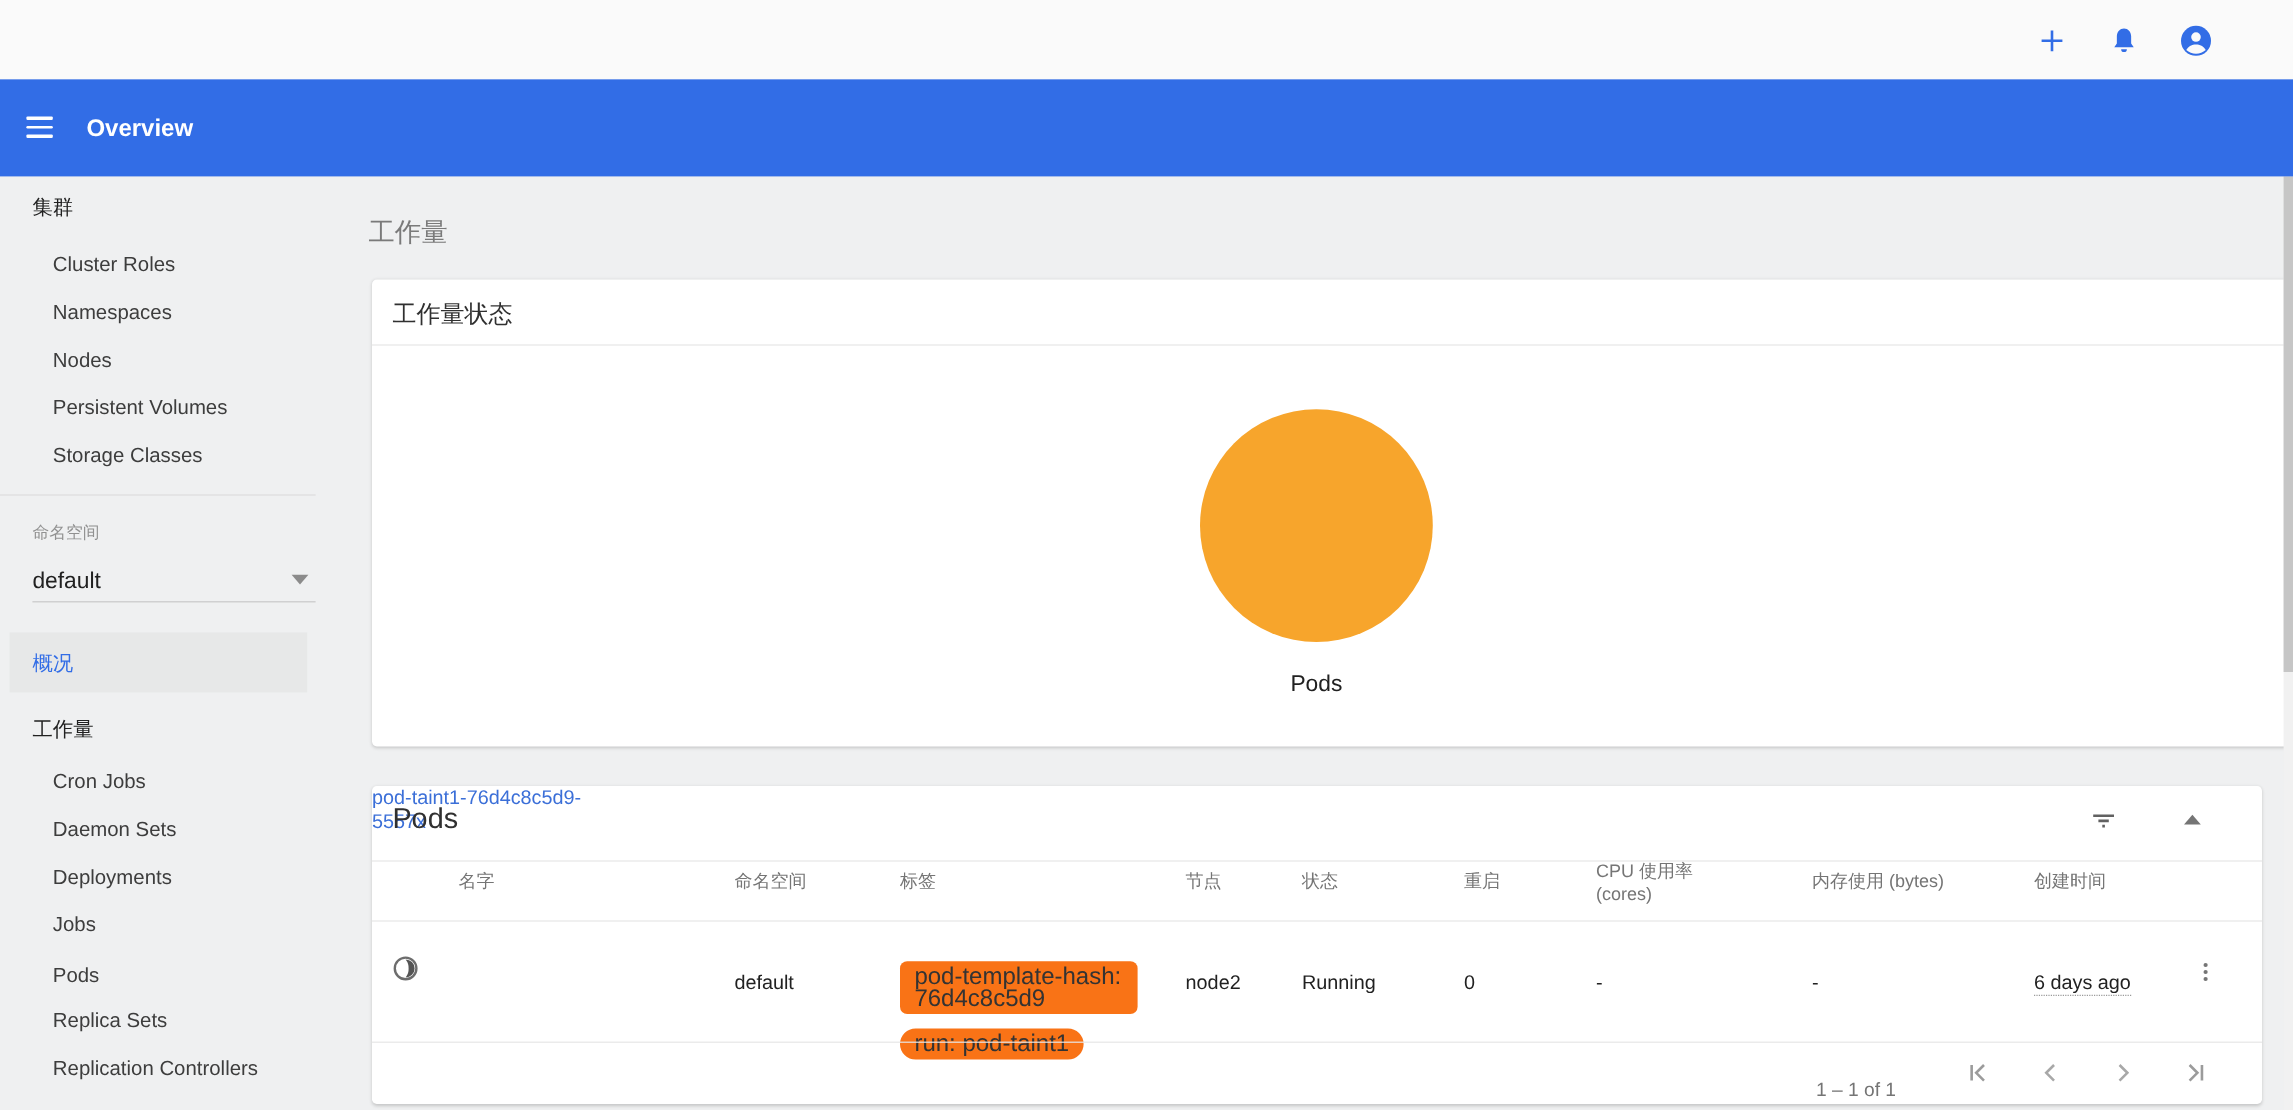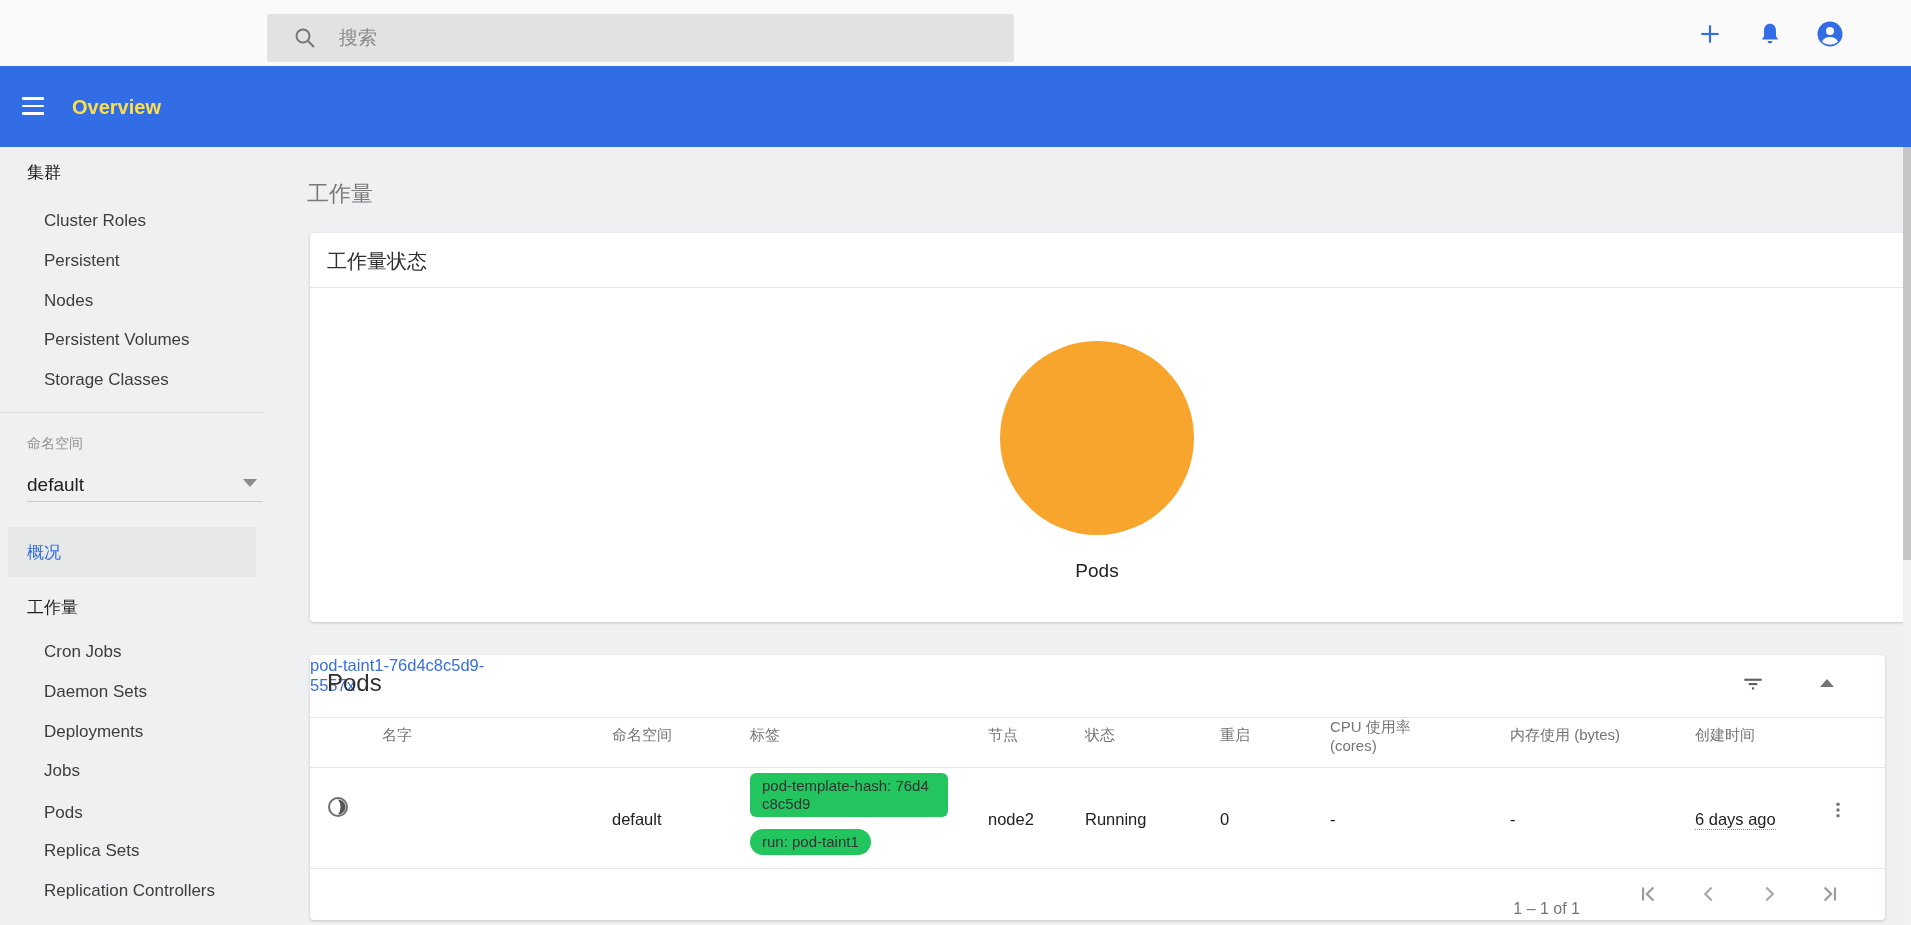--- a/index.html
+++ b/index.html
@@ -78,13 +78,6 @@
 
 <div class="abs" id="top-header">
 
-  <div class="abs" id="search-box">
-    <svg width="24" height="24" viewBox="0 0 24 24" style="margin:0 22px 0 26px">
-      <circle cx="10" cy="10" r="6.5" fill="none" stroke="#757575" stroke-width="2"></circle>
-      <line x1="15" y1="15" x2="21" y2="21" stroke="#757575" stroke-width="2"></line>
-    </svg>
-    <input id="search-input" placeholder="搜索" style="">
-  </div>
 
   <div class="abs hdr-icon-btn" style="left:1695px">
     <svg width="26" height="26" viewBox="0 0 24 24">

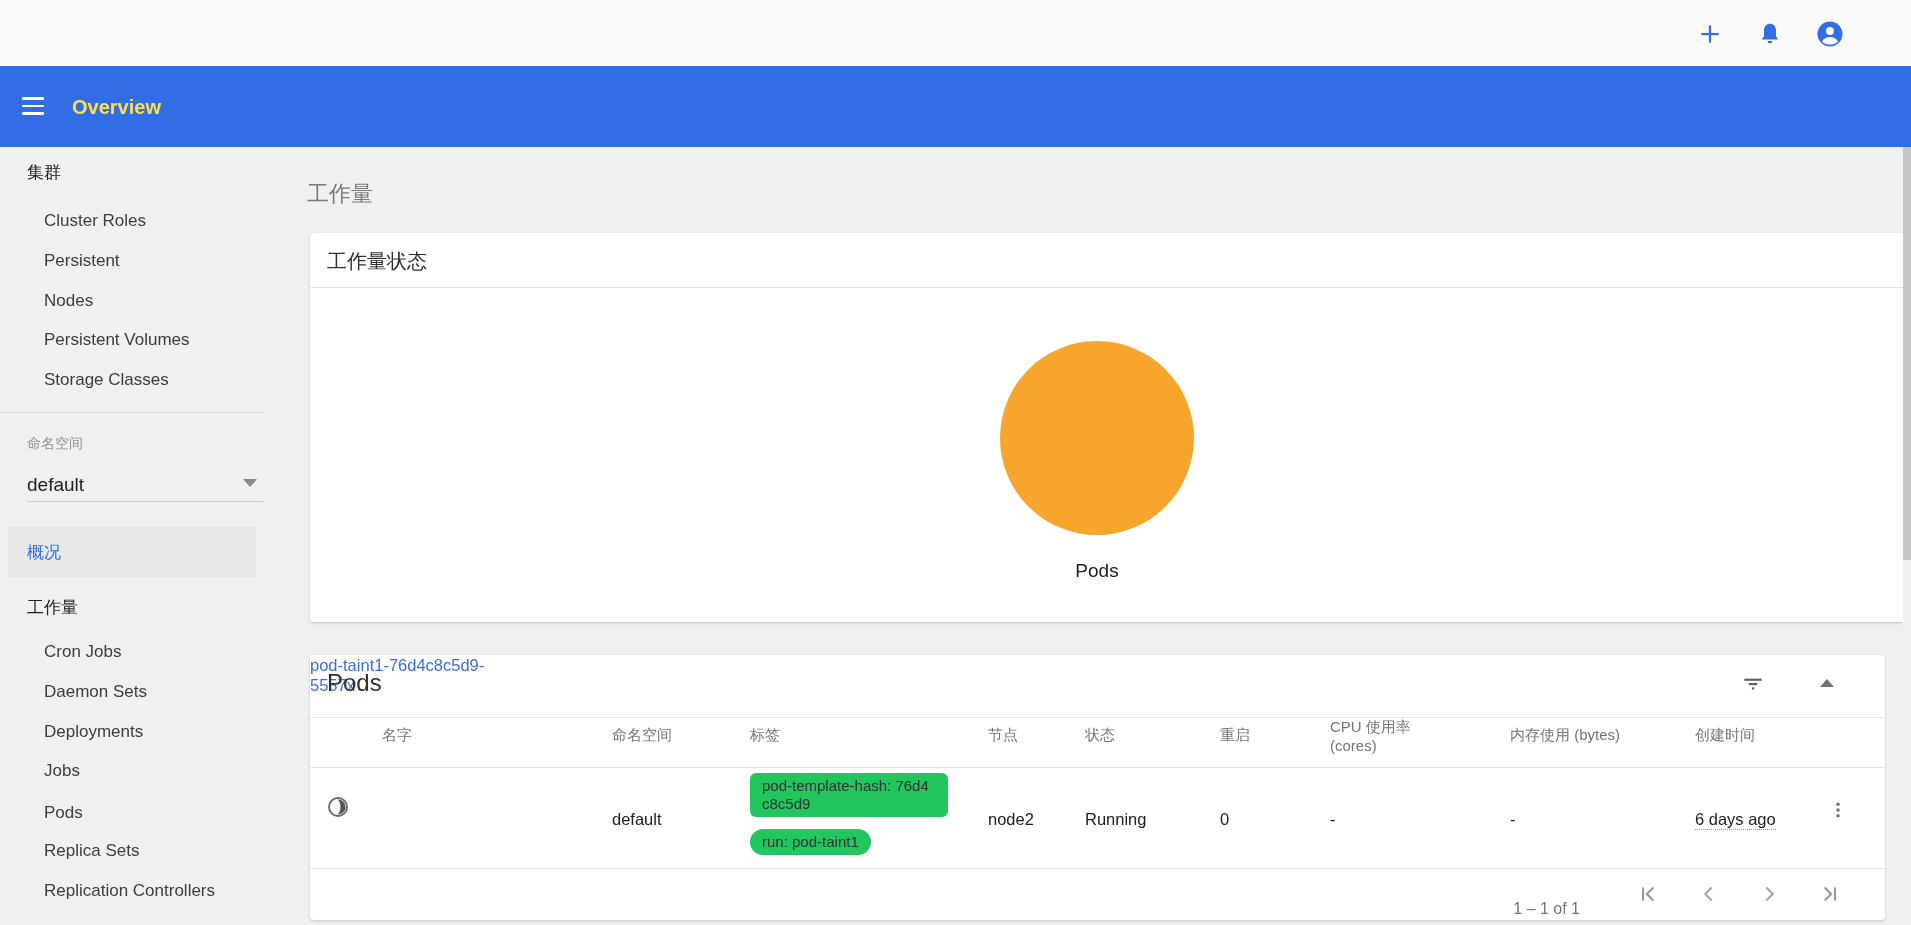--- a/index.html
+++ b/index.html
@@ -19,7 +19,7 @@
   #blue-bar { left:0; top:66px; width:1911px; height:81px; background:#326de6; z-index:4; }
   #hamburger { left:22px; top:97px; width:22px; height:18px; display:flex; flex-direction:column; justify-content:space-between; cursor:pointer; }
   #hamburger span { display:block; height:2.6px; background:#fff; border-radius:1px; }
-  #toolbar-title { left:72px; top:96px; color:#fde047; font-size:20px; font-weight:bold; }
+  #toolbar-title { left:72px; top:96px; color:#ffffff; font-size:20px; font-weight:bold; }
 
   
   .side-section { left:27px; font-size:17px; color:#212121; }

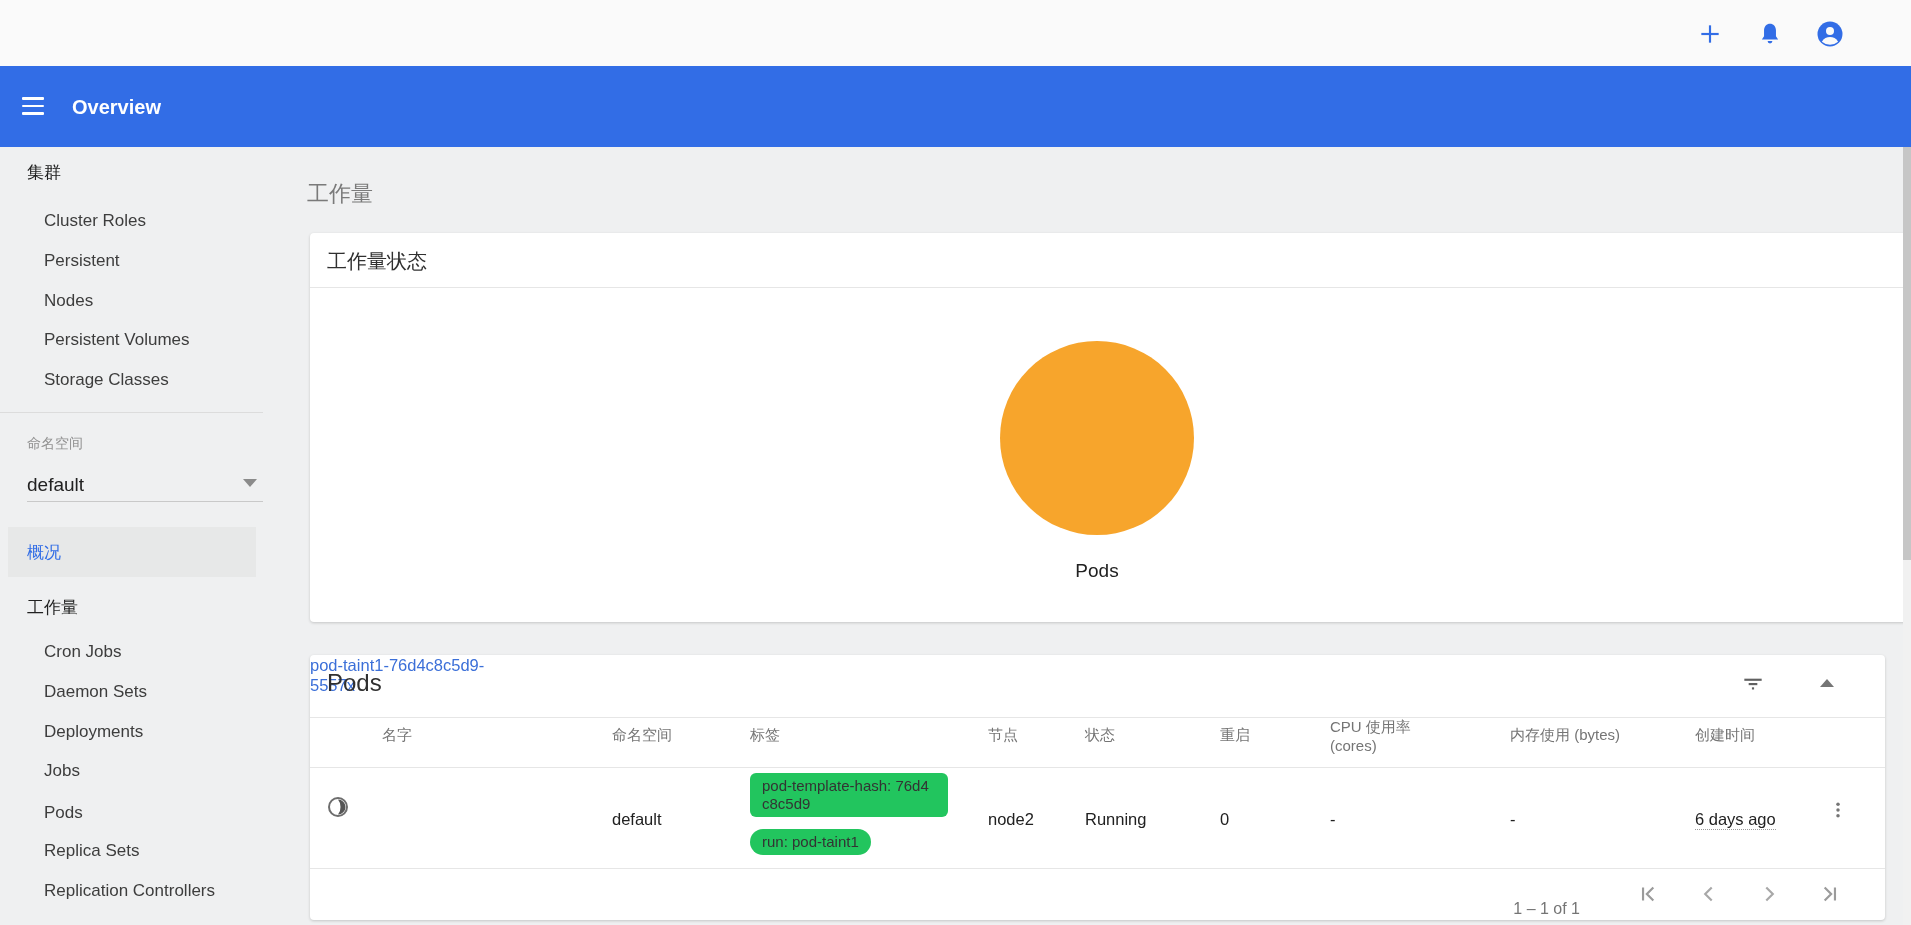--- a/index.html
+++ b/index.html
@@ -112,7 +112,7 @@
 <nav>
   <div class="abs side-section" style="top:161px">集群</div>
   <div class="abs side-item" style="top:211px">Cluster Roles</div>
-  <div class="abs side-item" style="top:251px">Persistent</div>
+  <div class="abs side-item" style="top:251px">Namespaces</div>
   <div class="abs side-item" style="top:291px">Nodes</div>
   <div class="abs side-item" style="top:330px">Persistent Volumes</div>
   <div class="abs side-item" style="top:370px">Storage Classes</div>

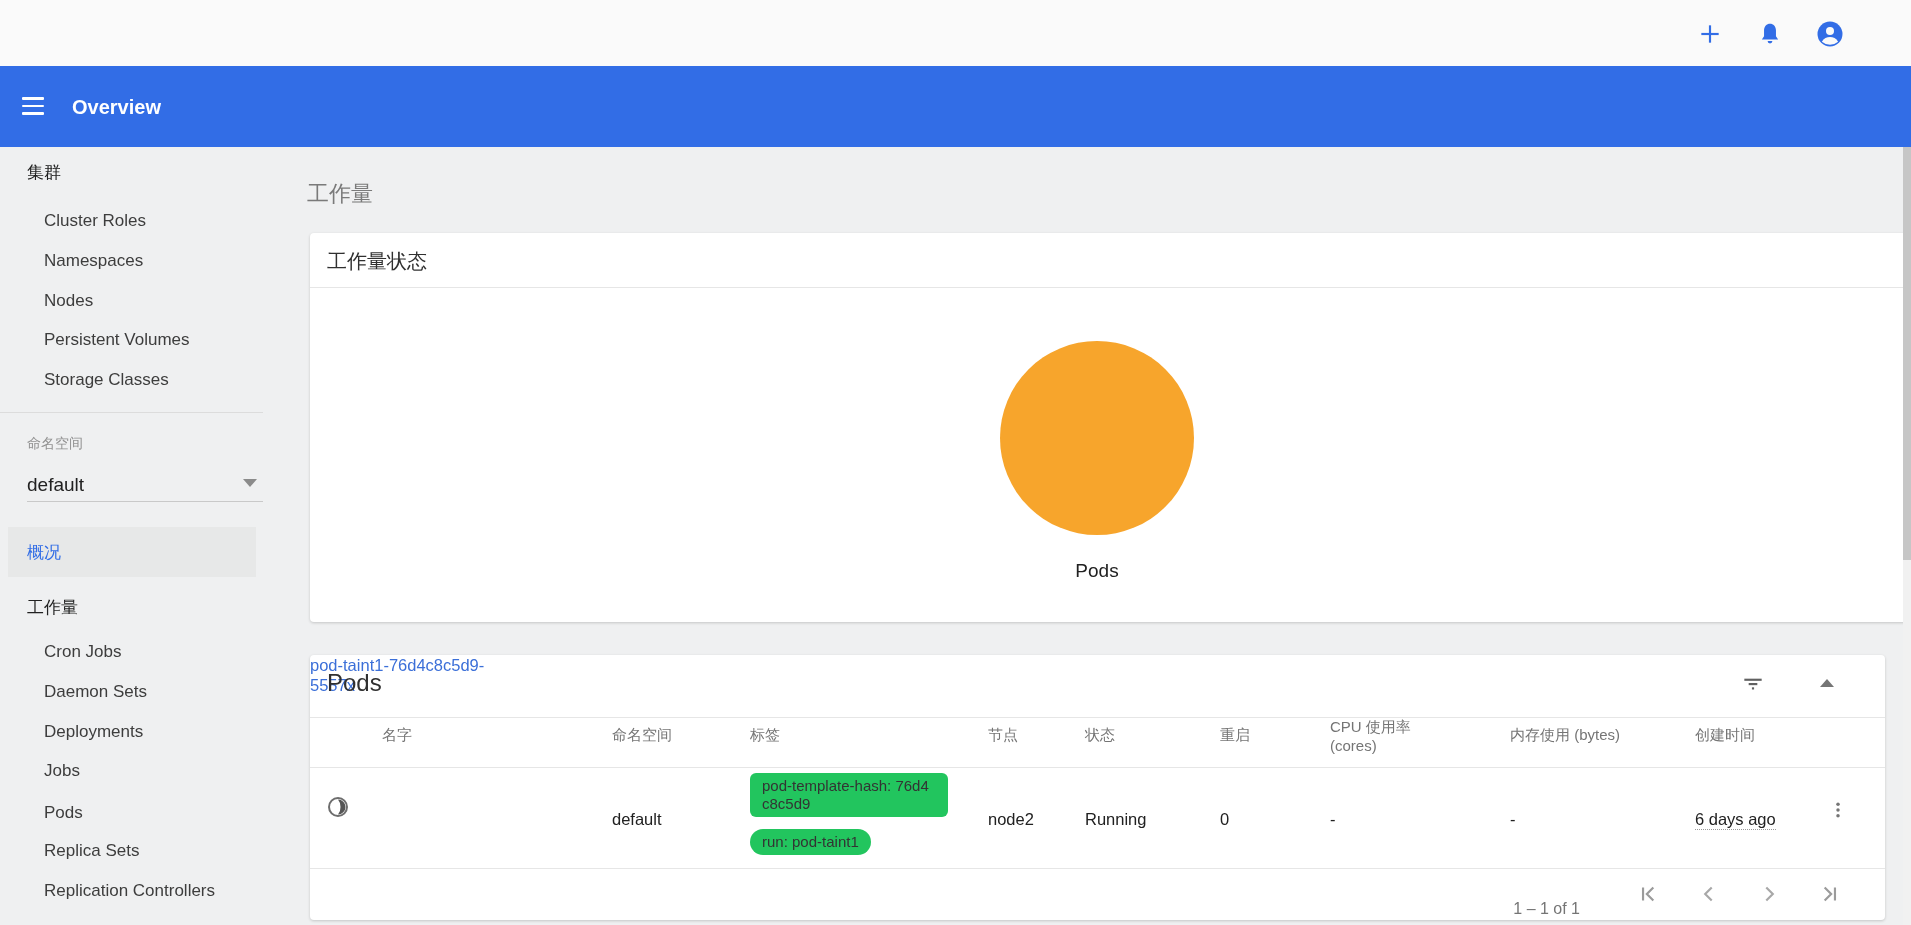--- a/index.html
+++ b/index.html
@@ -57,7 +57,7 @@
   #hdr-divider { top:112px; }
   .cell-y { top:155px; }
   #pod-link { top:145px; width:185px; font-size:16.5px; color:#3b6fd8; line-height:20px; word-break:break-word; cursor:pointer; text-decoration:none; display:block; }
-  .chip { background:#22c55e; border-radius:13px; font-size:15px; color:#333; padding:4px 12px; display:inline-block; line-height:18px; }
+  .chip { background:#f97316; border-radius:13px; font-size:20px; color:#333; padding:4px 12px; display:inline-block; line-height:18px;margin-top:28px; }
   #chip-1 { position:absolute; left:440px; top:118px; max-width:198px; word-break:break-all; border-radius:6px; }
   #chip-2 { position:absolute; left:440px; top:174px; }
   #created-cell { border-bottom:1.5px dotted #9a9a9a; padding-bottom:1px; cursor:default; }

